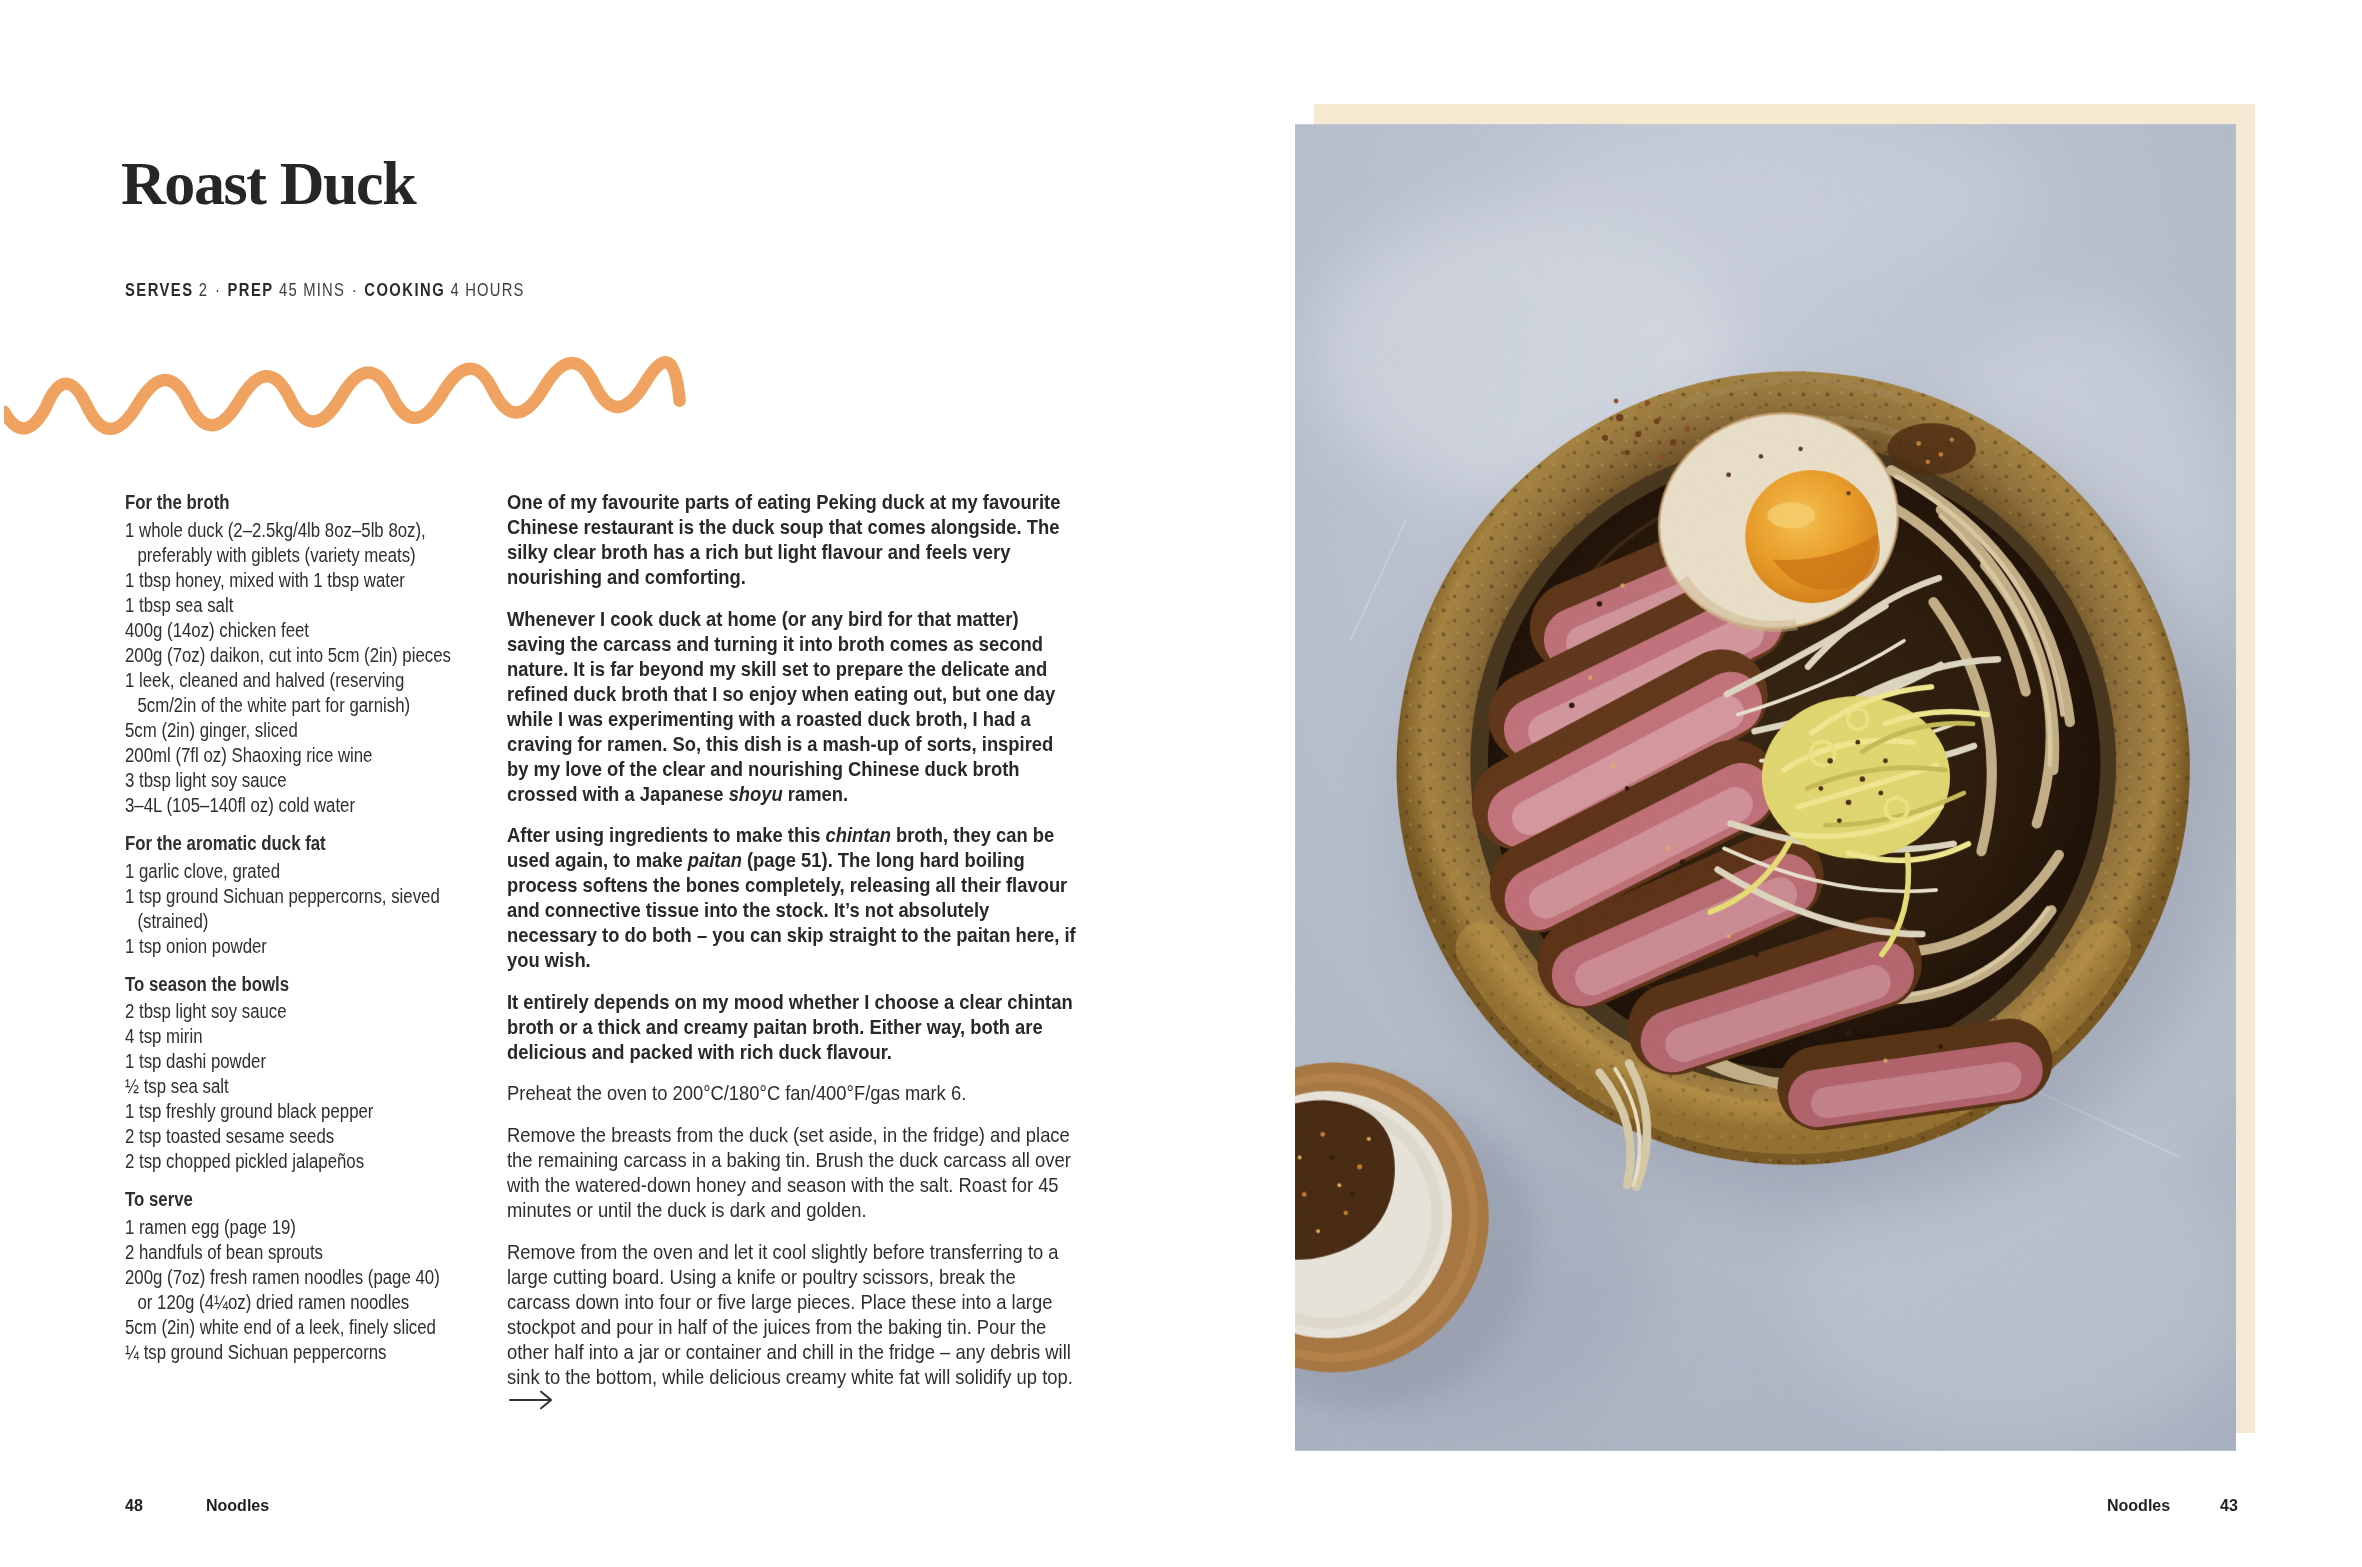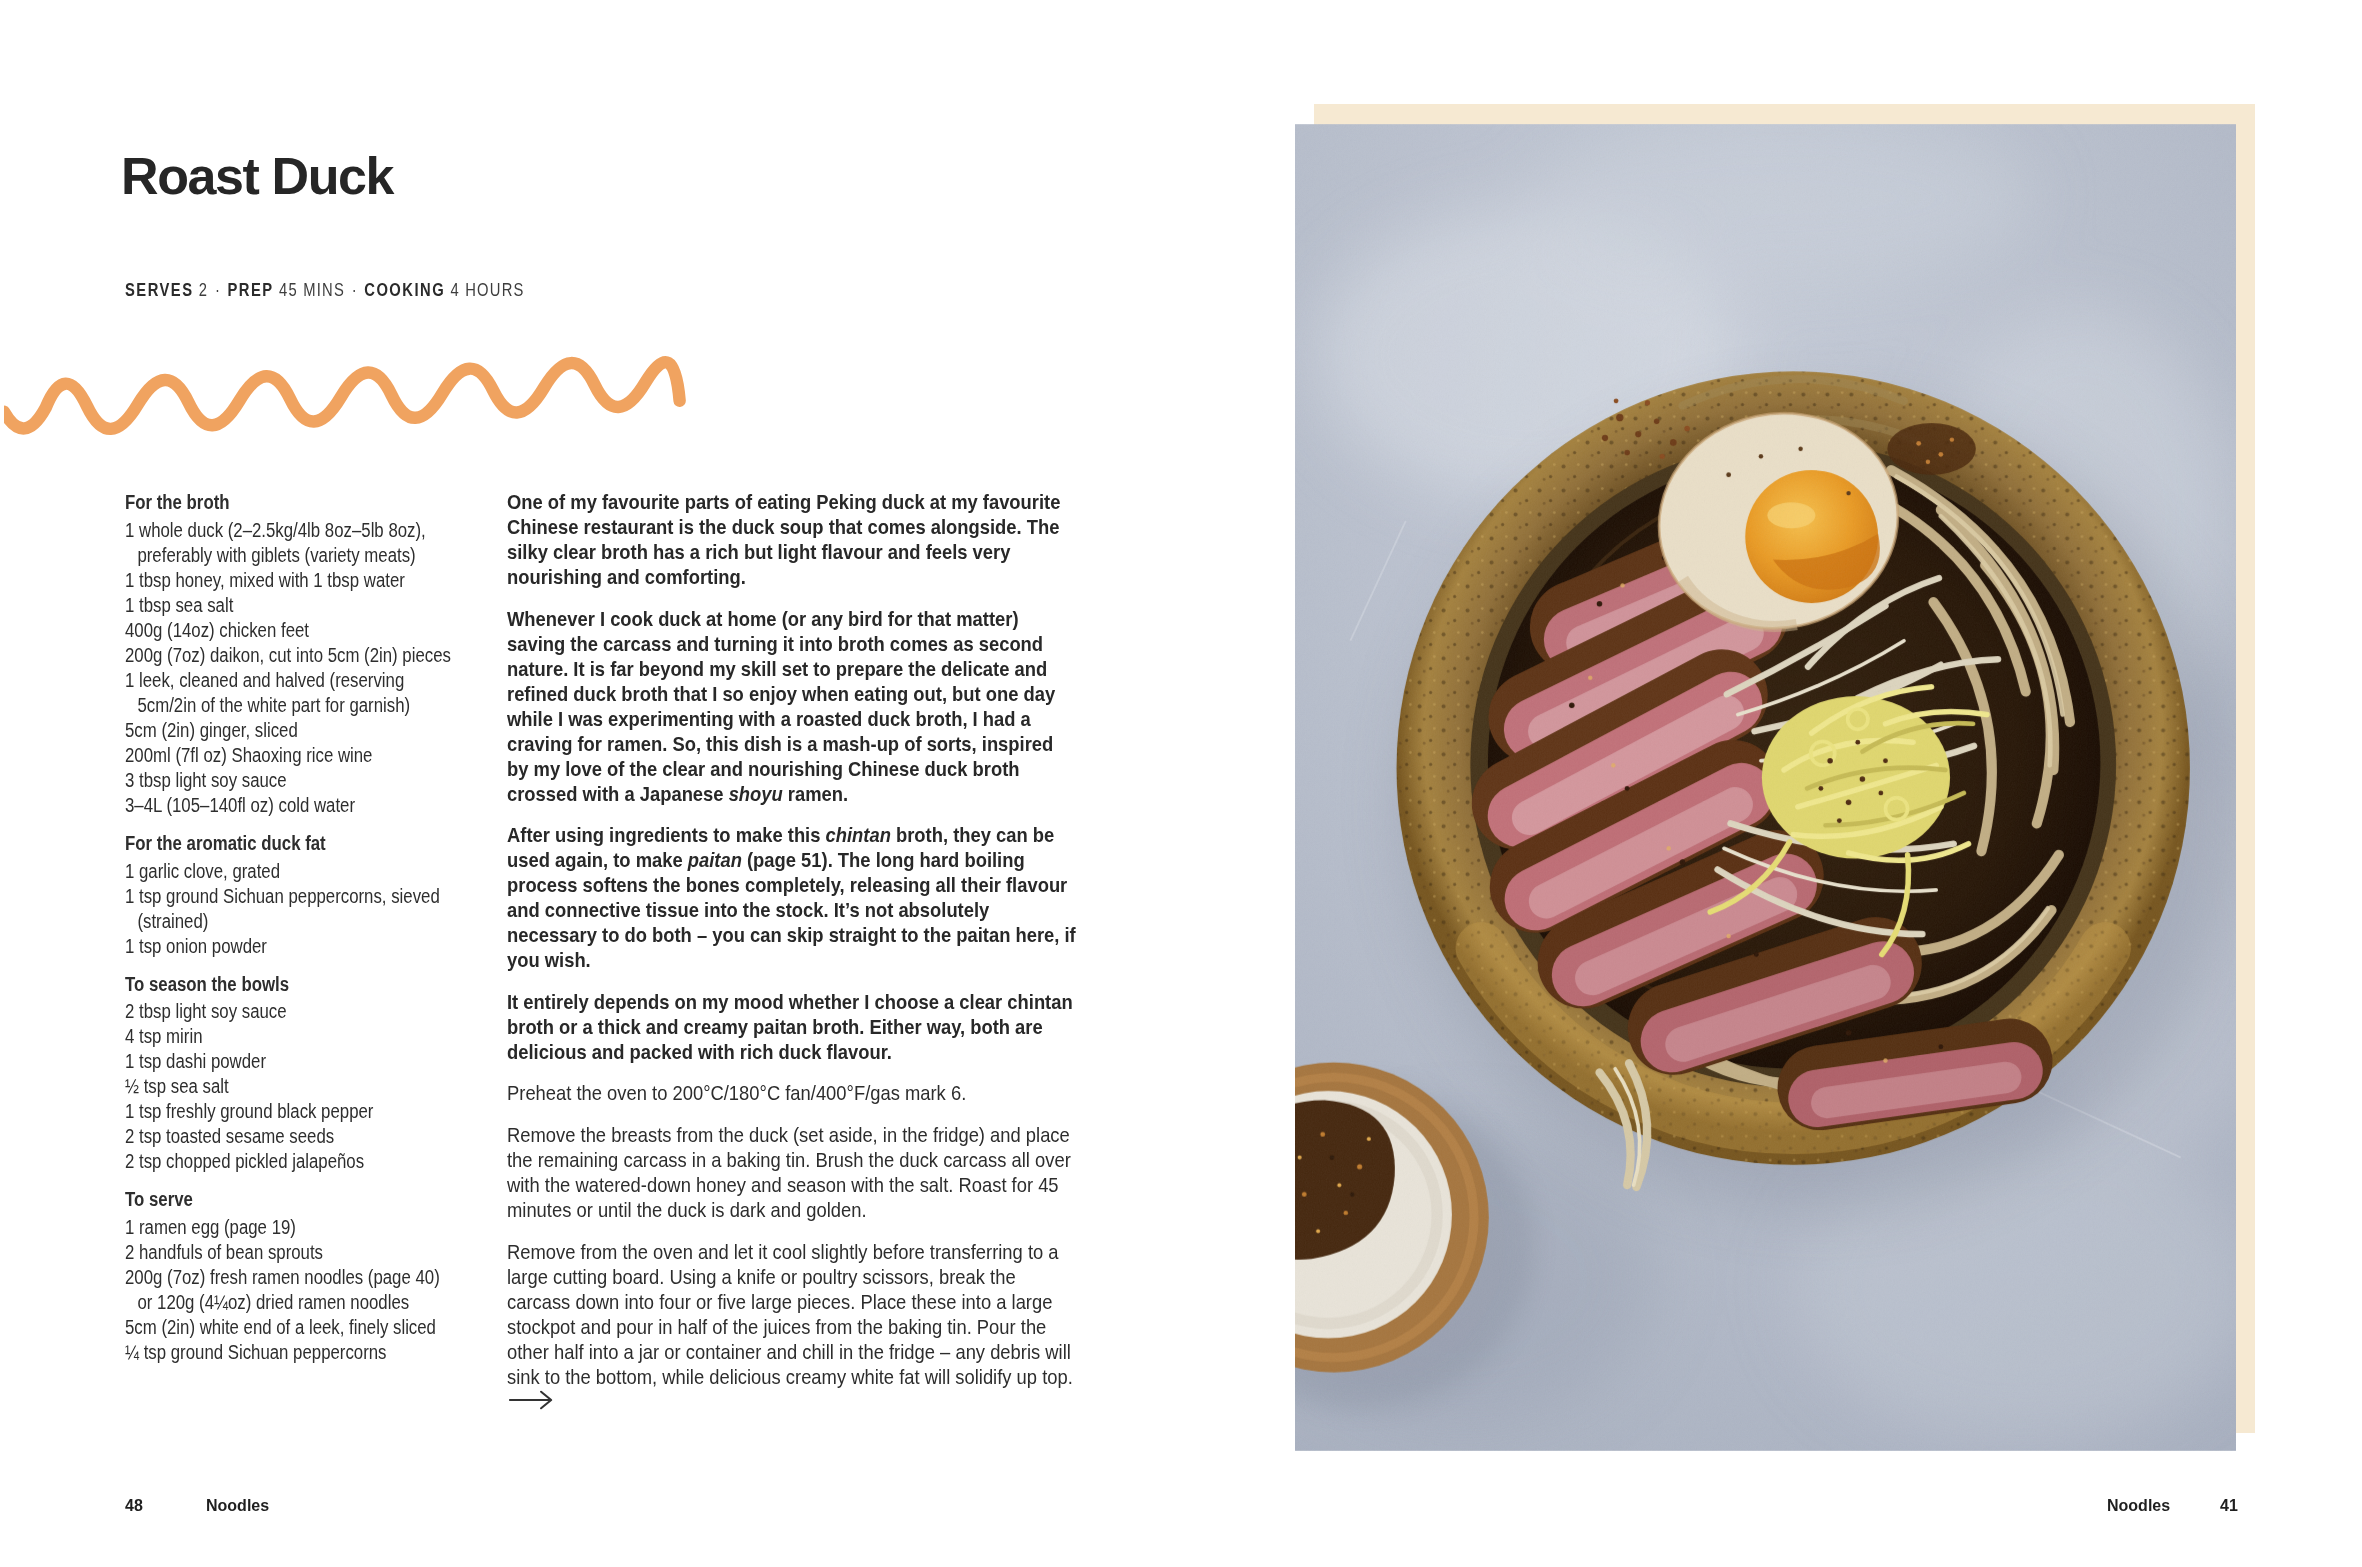--- a/index.html
+++ b/index.html
@@ -7,8 +7,8 @@
        font-family:"Liberation Sans",sans-serif;color:#2c2c2c;}
 
   
-  .title{position:absolute;left:121px;top:103px;font-size:52px;font-weight:700;
-         line-height:76px;letter-spacing:-1.4px;color:#262626;}
+  .title{position:absolute;left:121px;top:103px;font-size:62px;font-weight:700;
+         line-height:76px;letter-spacing:-1.4px;color:#262626;font-family:Liberation Serif, serif;}
   .meta{position:absolute;left:125px;top:280px;font-size:18px;letter-spacing:0.9px;
         color:#2b2b2b;white-space:nowrap;transform:scaleX(.82);transform-origin:0 0;}
   .meta .ml{font-weight:700;letter-spacing:1.8px;}

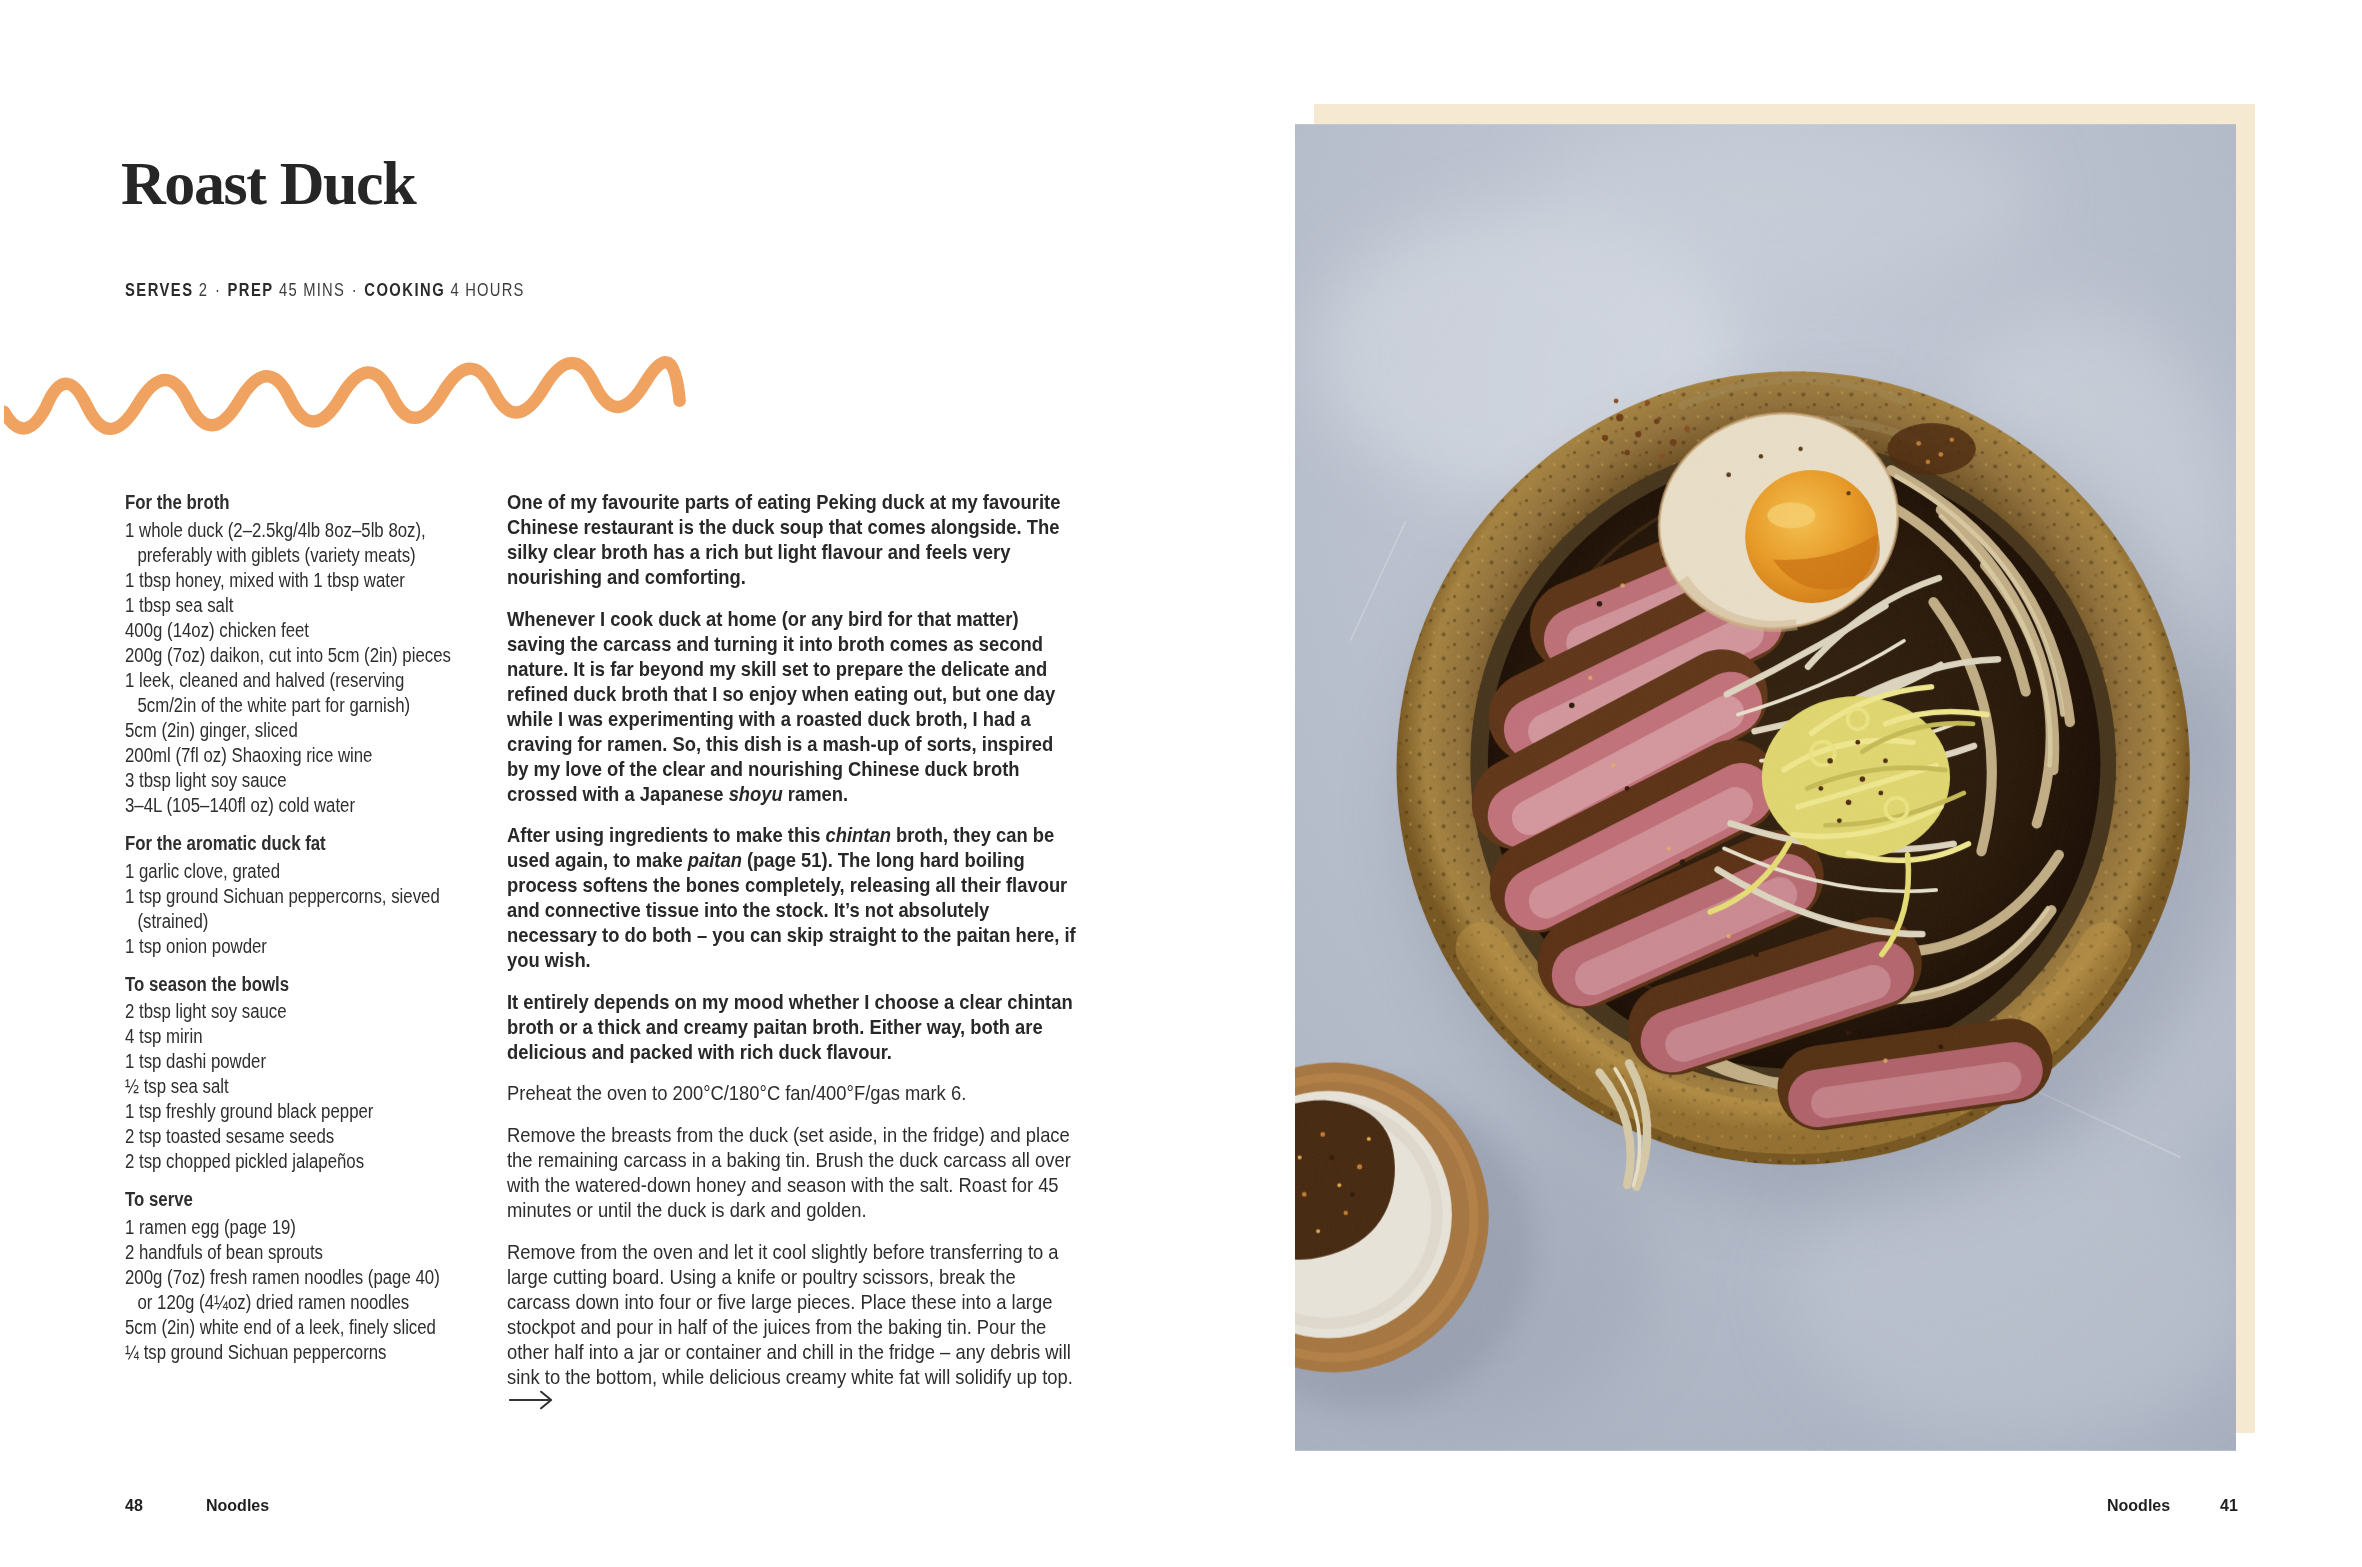--- a/index.html
+++ b/index.html
@@ -404,7 +404,7 @@
   </div>
 
   <div class="pfoot fnr">Noodles</div>
-  <div class="pfoot f49">41</div>
+  <div class="pfoot f49">43</div>
 </section>
 
 

